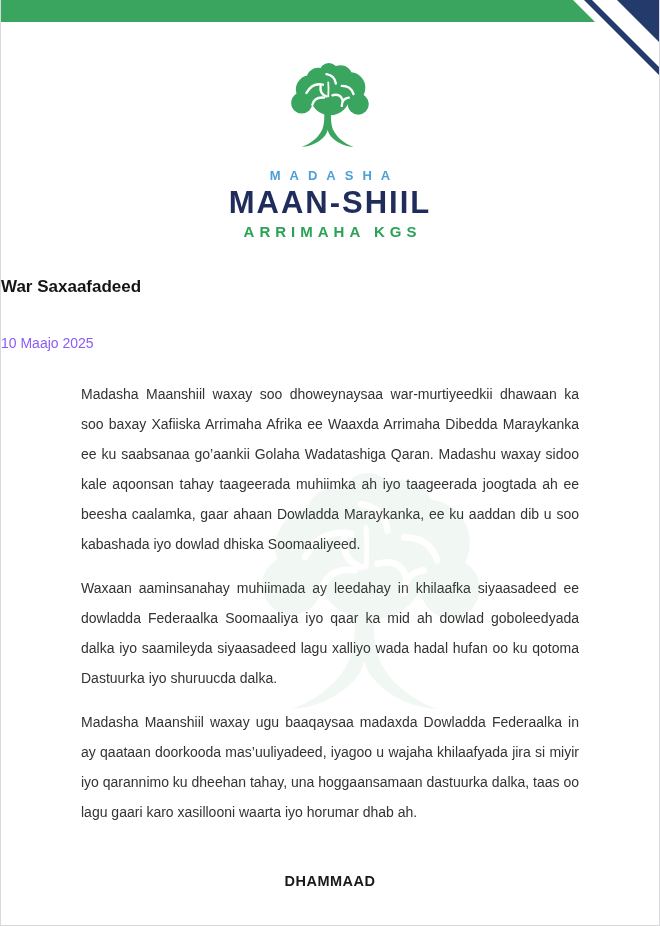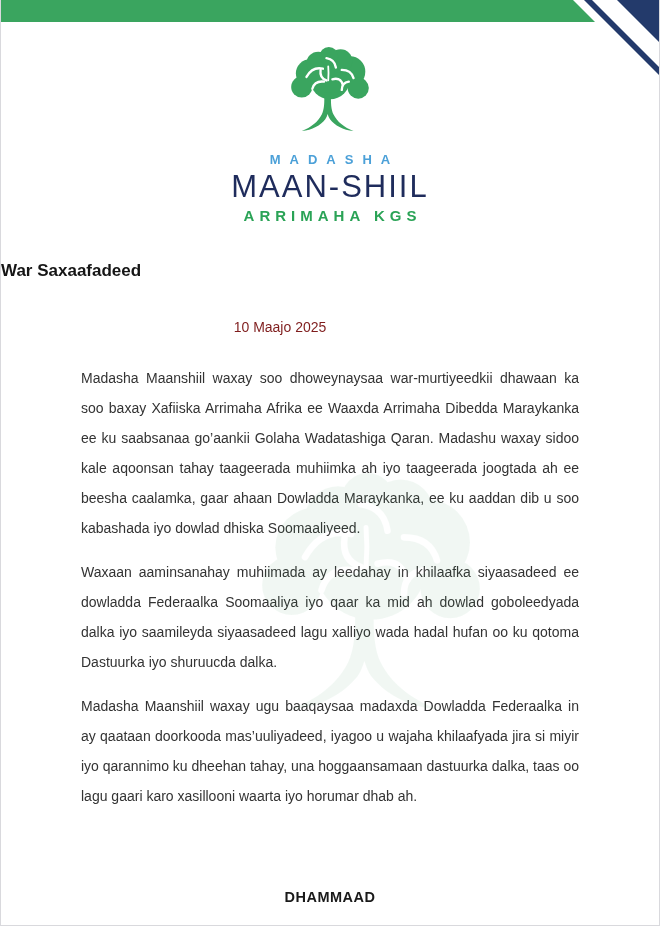--- a/index.html
+++ b/index.html
@@ -30,7 +30,7 @@
     opacity:0.07;color:#4a9e68;pointer-events:none;
   }
   
-  .logo-block{position:relative;padding-top:44px;text-align:center;}
+  .logo-block{position:relative;padding-top:60px;text-align:center;}
   .logo-tree{width:132px;height:100px;color:var(--green);display:block;margin:0 auto;}
   .logo-top{
     margin-top:8px;color:var(--logo-blue);font-weight:bold;

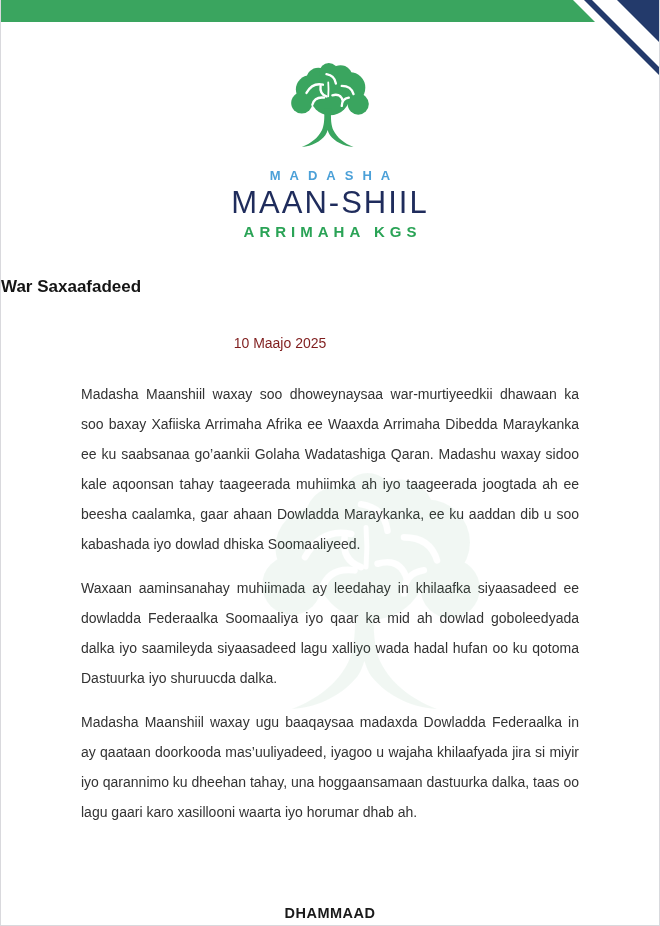--- a/index.html
+++ b/index.html
@@ -37,7 +37,7 @@
     font-size:13px;letter-spacing:9px;text-indent:9px;
   }
   .logo-name{
-    margin-top:2px;color:var(--logo-navy);font-weight:400;
+    margin-top:2px;color:var(--logo-navy);font-weight:700;
     font-size:31px;letter-spacing:2px;
   }
   .logo-sub{

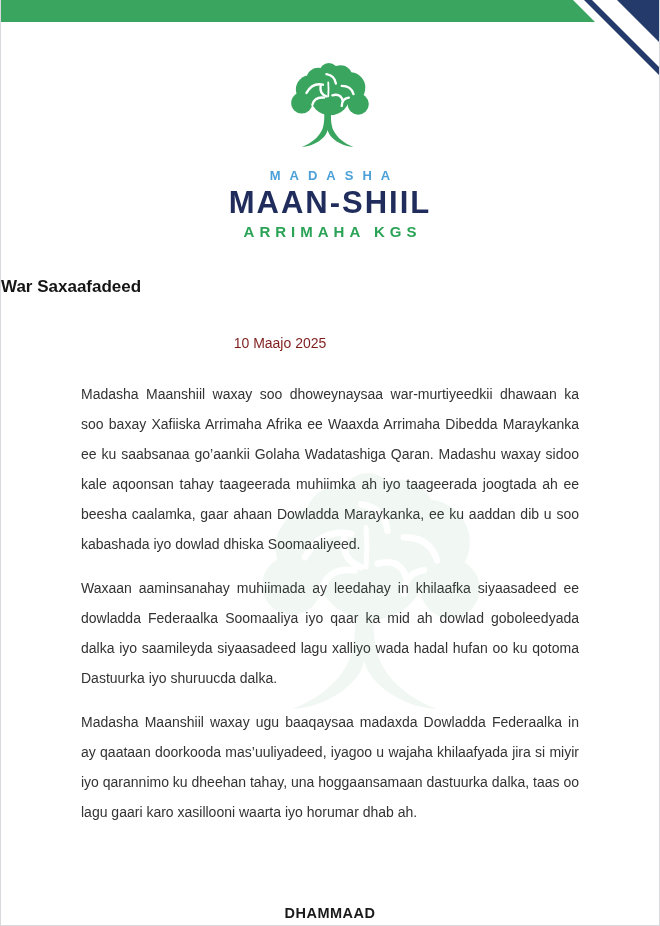--- a/index.html
+++ b/index.html
@@ -48,7 +48,7 @@
     margin-top:37px;text-align:left;font-weight:bold;font-size:17px;color:#151515;
   }
   .doc-date{
-    margin-top:38px;text-align:center;padding-right:100px;font-size:14px;color:#7f1d1d;
+    margin-top:38px;text-align:left;padding-right:100px;font-size:14px;color:#8b5cf6;
   }
   .body-text{
     margin-top:28px;padding:0 80px;

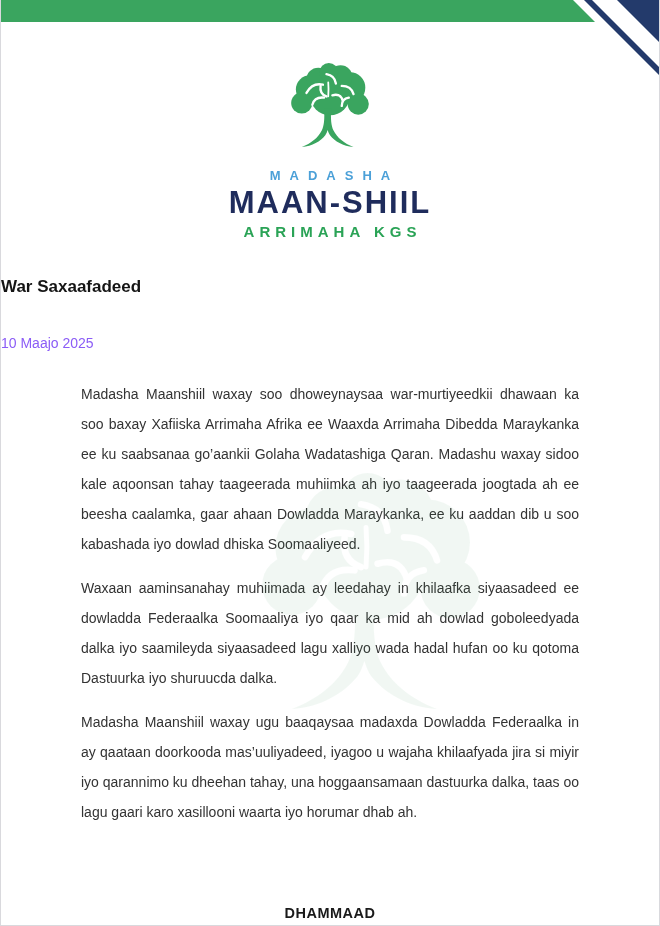--- a/index.html
+++ b/index.html
@@ -58,7 +58,7 @@
     margin-bottom:14px;
   }
   .doc-footer{
-    margin-top:78px;text-align:center;font-weight:bold;font-size:14.5px;
+    margin-top:46px;text-align:center;font-weight:bold;font-size:14.5px;
     letter-spacing:0.5px;color:#1a1a1a;
   }
   .hidden-defs{position:absolute;width:0;height:0;overflow:hidden;}

